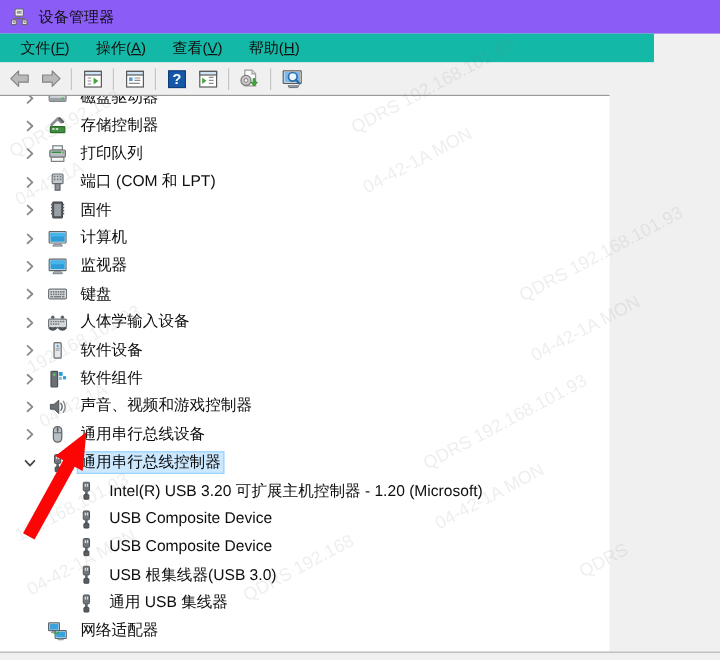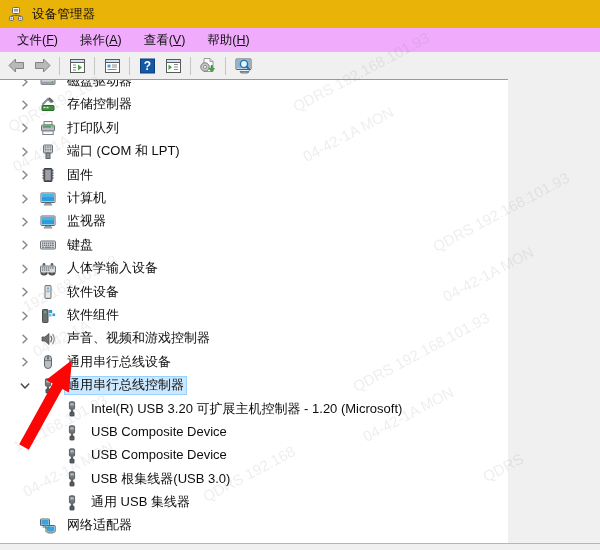--- a/index.html
+++ b/index.html
@@ -29,7 +29,7 @@
     left: 0; top: 0;
     width: 600px;
     height: 28px;
-    background: #eab308;
+    background: #8b5cf6;
     display: flex;
     align-items: center;
     padding-left: 8px;

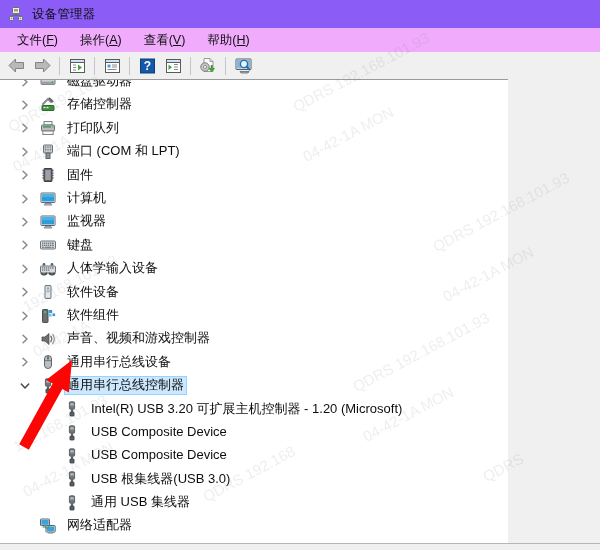--- a/index.html
+++ b/index.html
@@ -53,9 +53,9 @@
   .menubar {
     position: absolute;
     left: 0; top: 28px;
-    width: 600px;
+    width: 545px;
     height: 24px;
-    background: #f0abfc;
+    background: #14b8a6;
     display: flex;
     align-items: center;
     padding-left: 6px;

